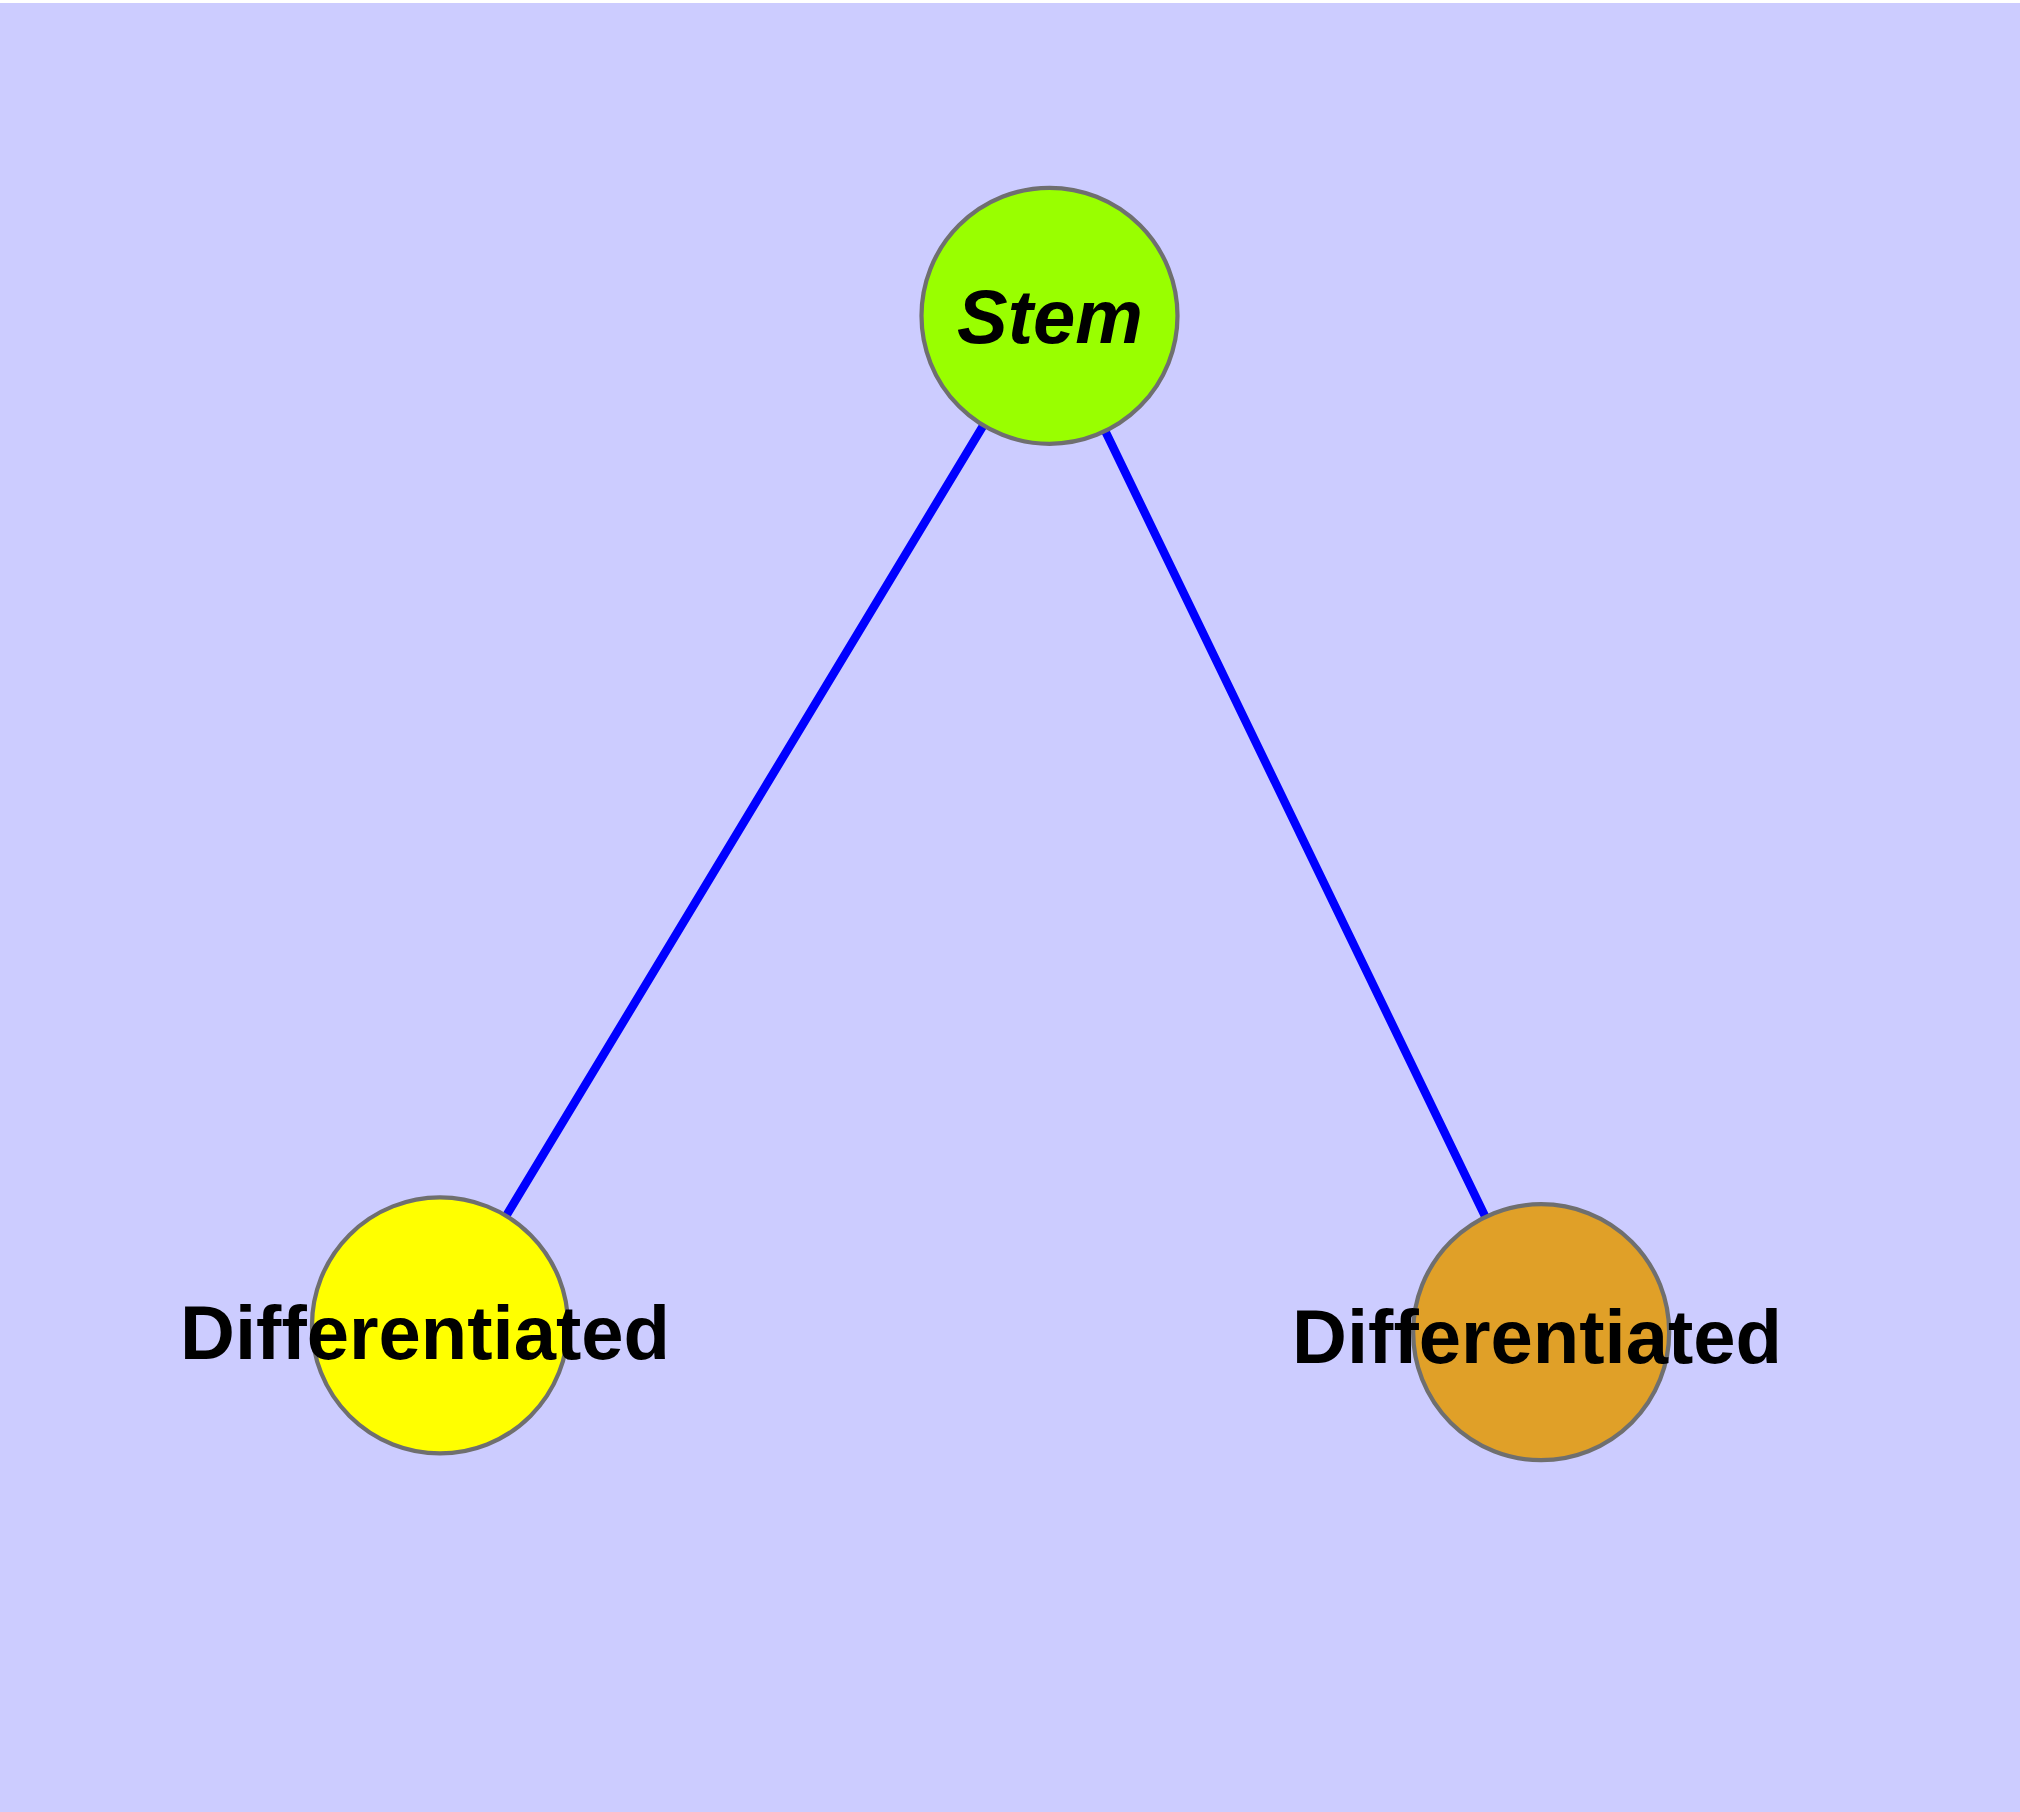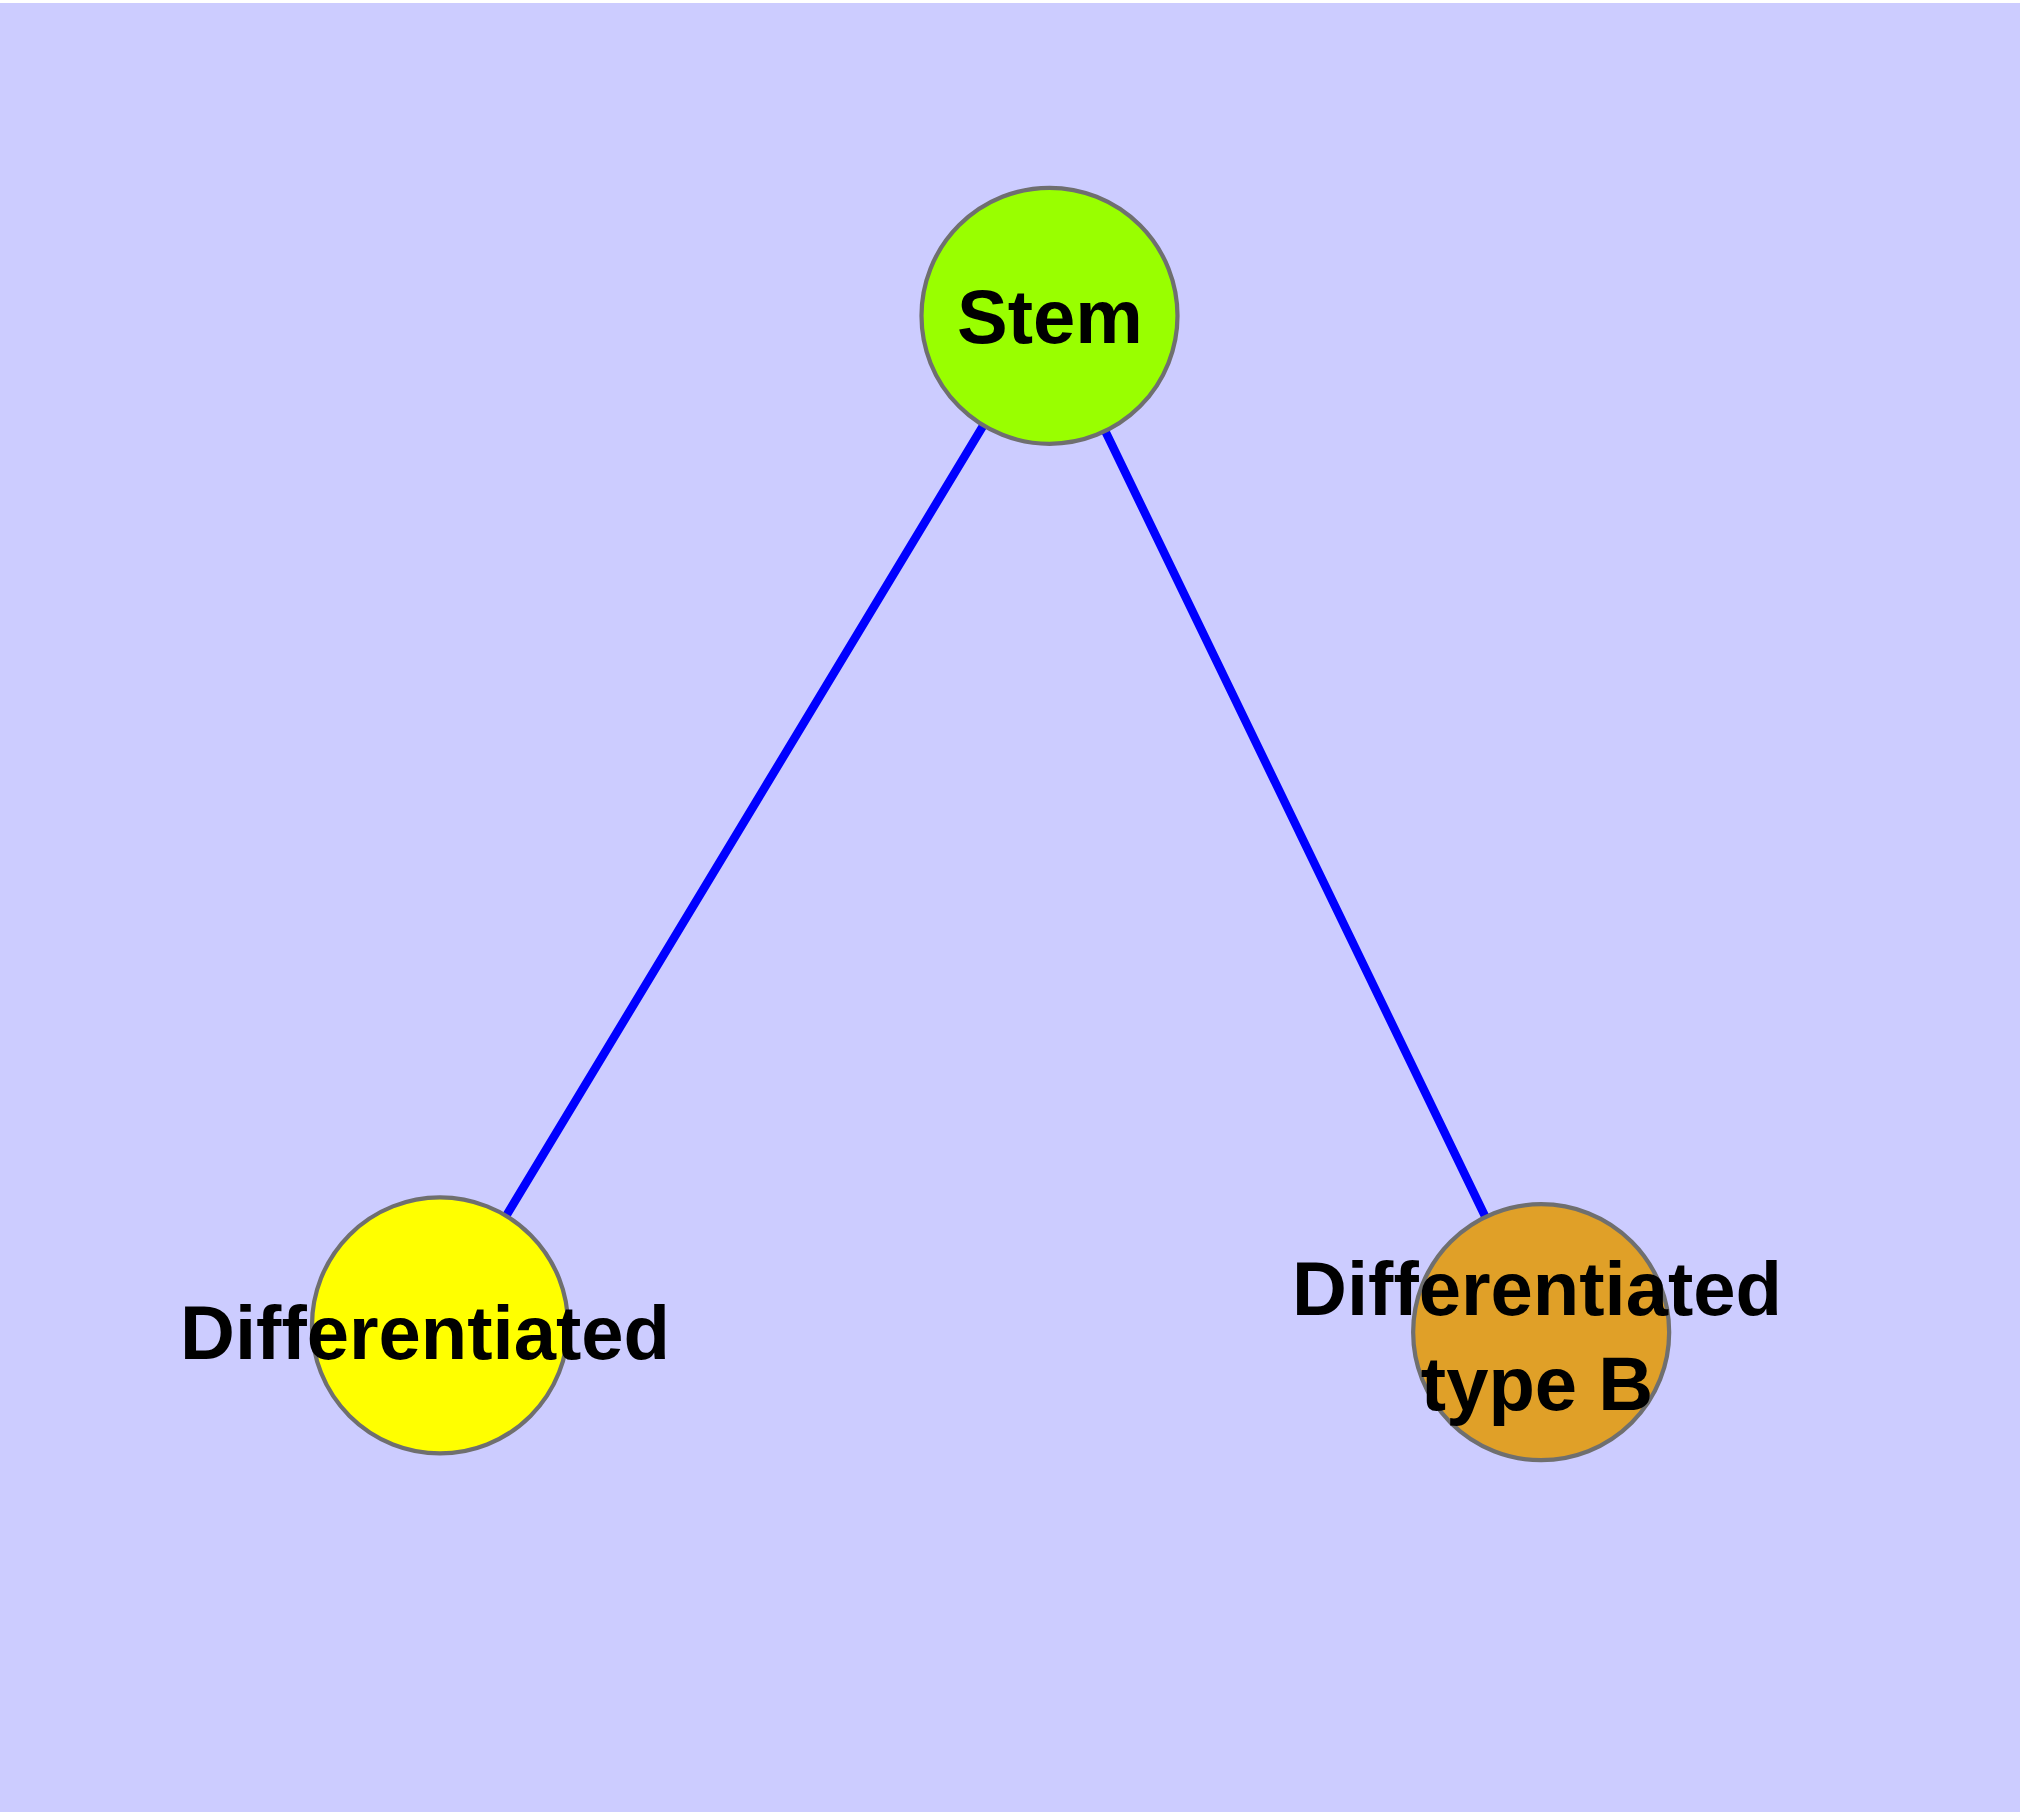--- a/index.html
+++ b/index.html
@@ -41,7 +41,7 @@
     text-align: center;
     white-space: nowrap;
   }
-  .label-stem   { left: 1050px; top: 313px;  }
+  .label-stem   { left: 1050px; top: 313px; font-style: italic;  }
   .label-type-a { left: 425px;  top: 1329px; }
   .label-type-b { left: 1537px; top: 1333px; }
 </style>

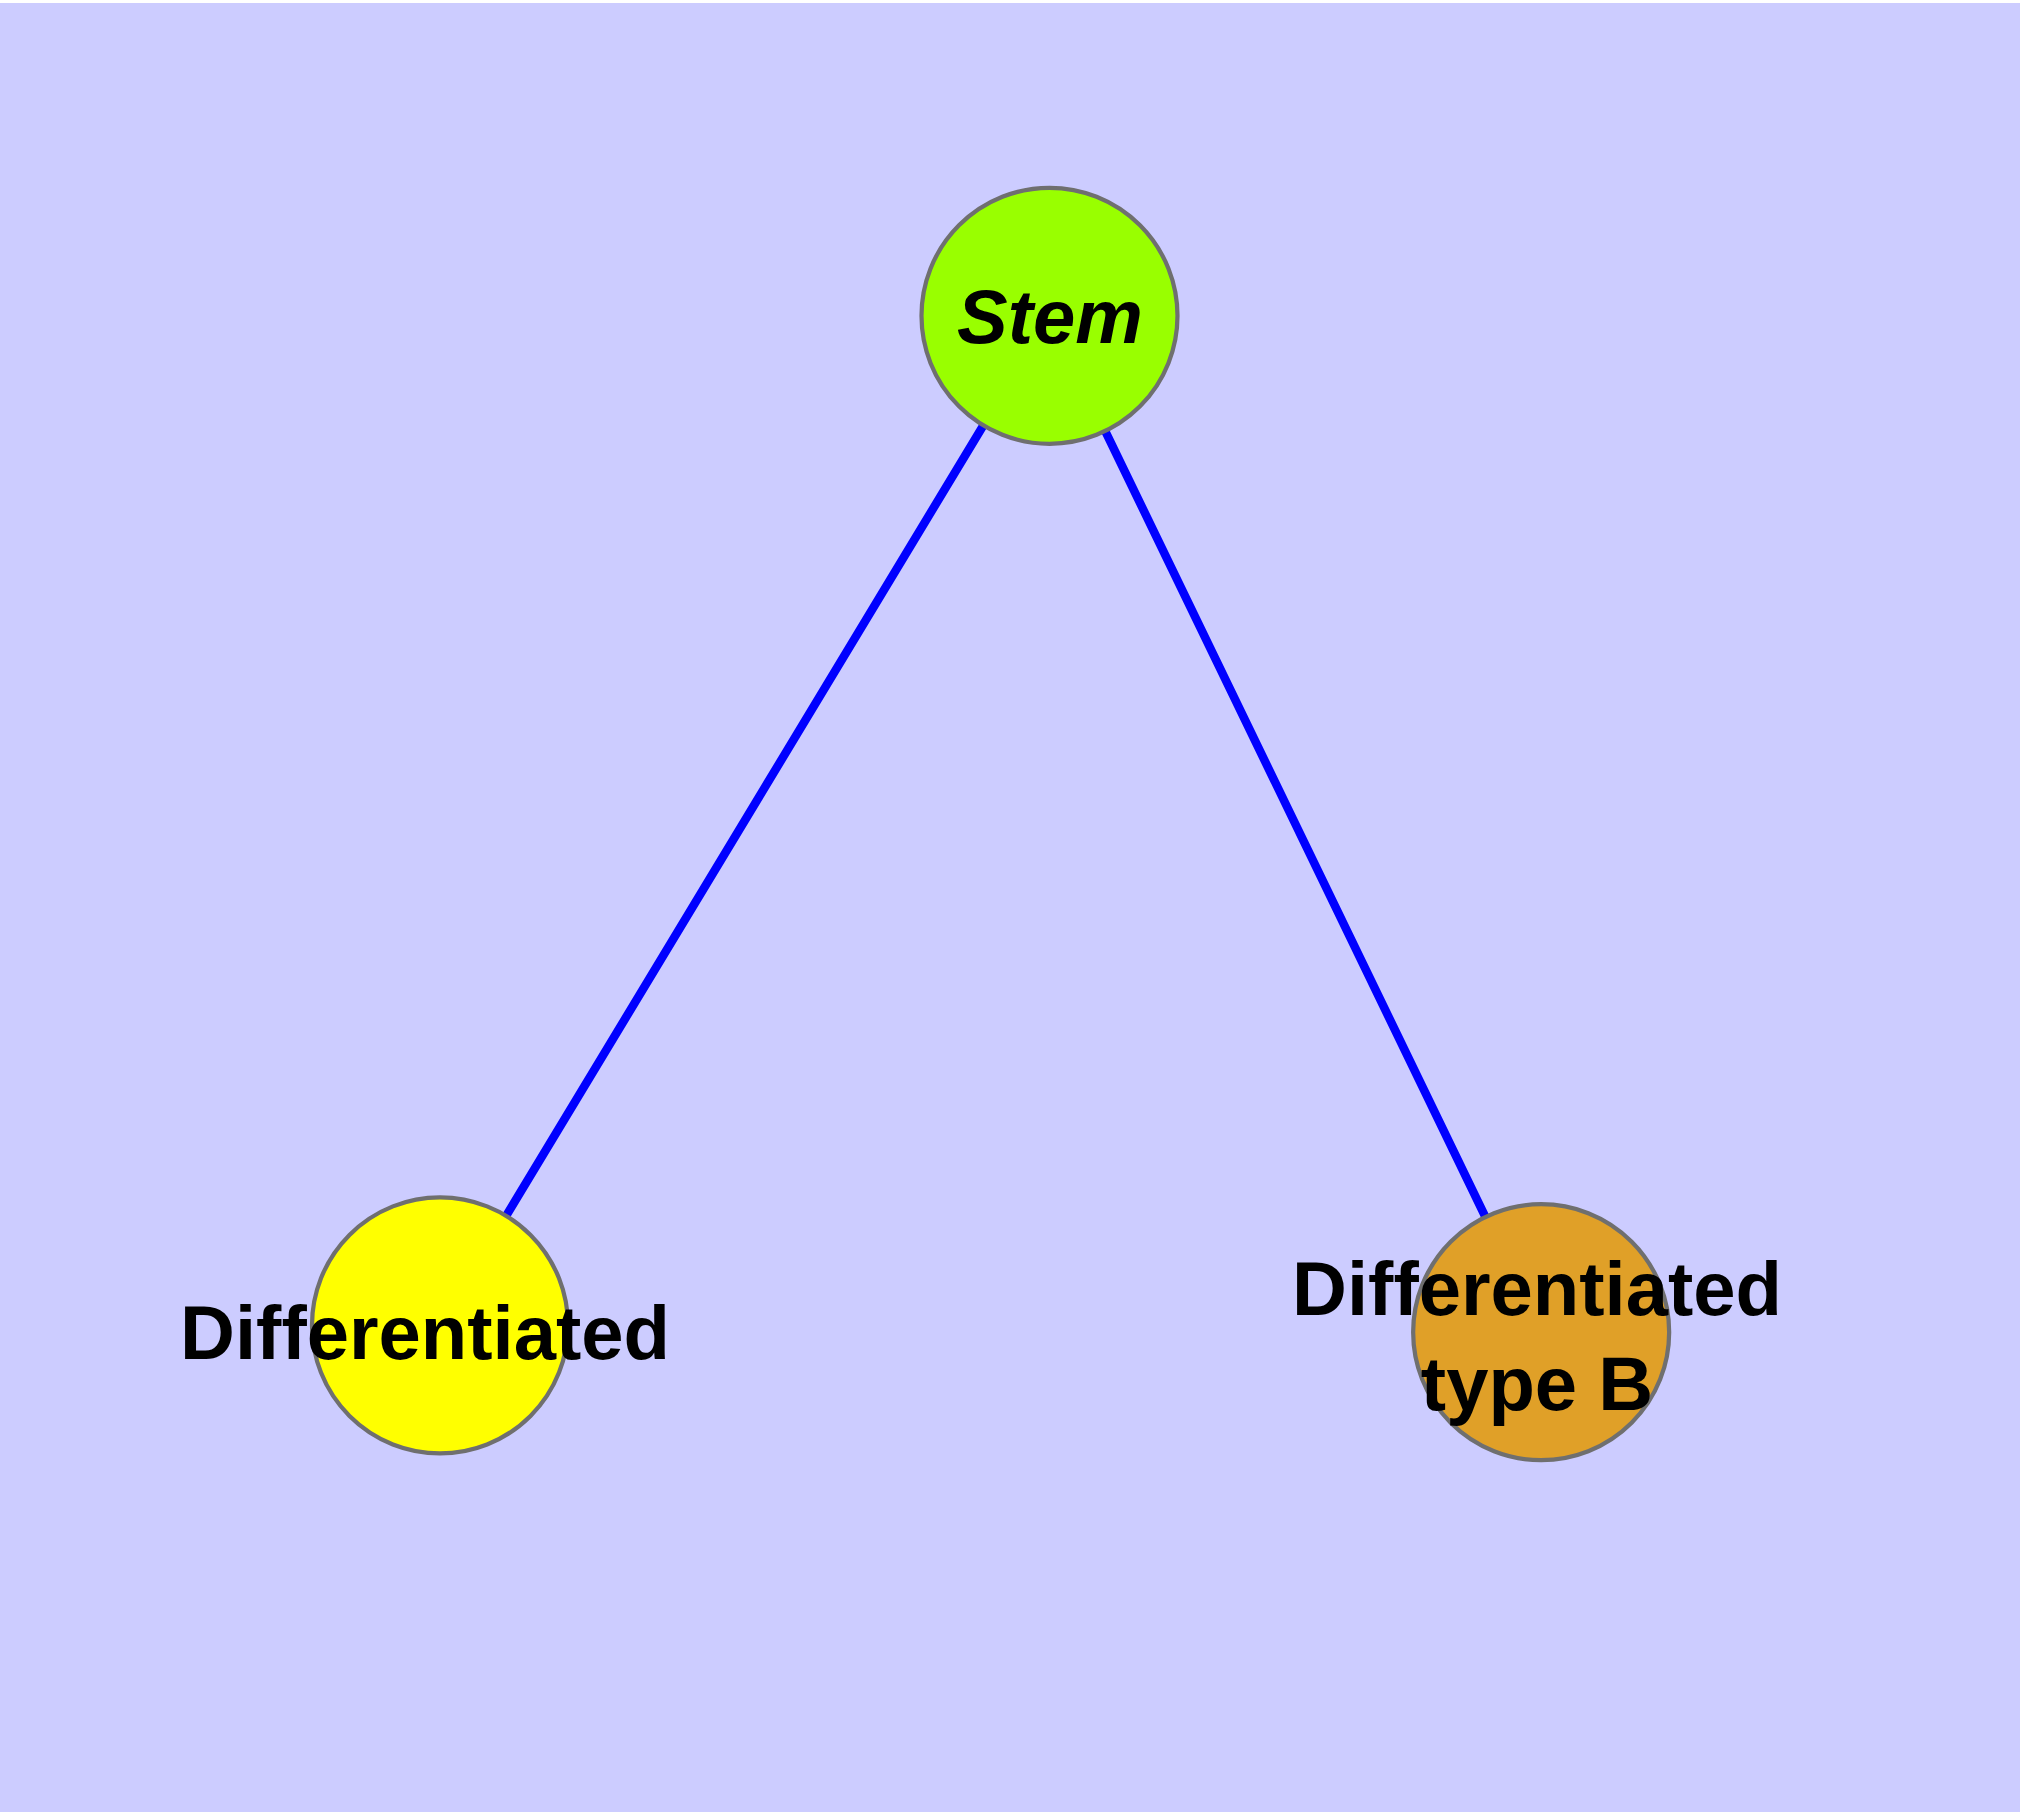--- a/index.html
+++ b/index.html
@@ -70,7 +70,6 @@
 
   <div class="node-label label-type-b" style="color: rgb(0, 0, 0);">
     <div>Differentiated</div>
-    <div>type B</div>
   </div>
 
 </div>

